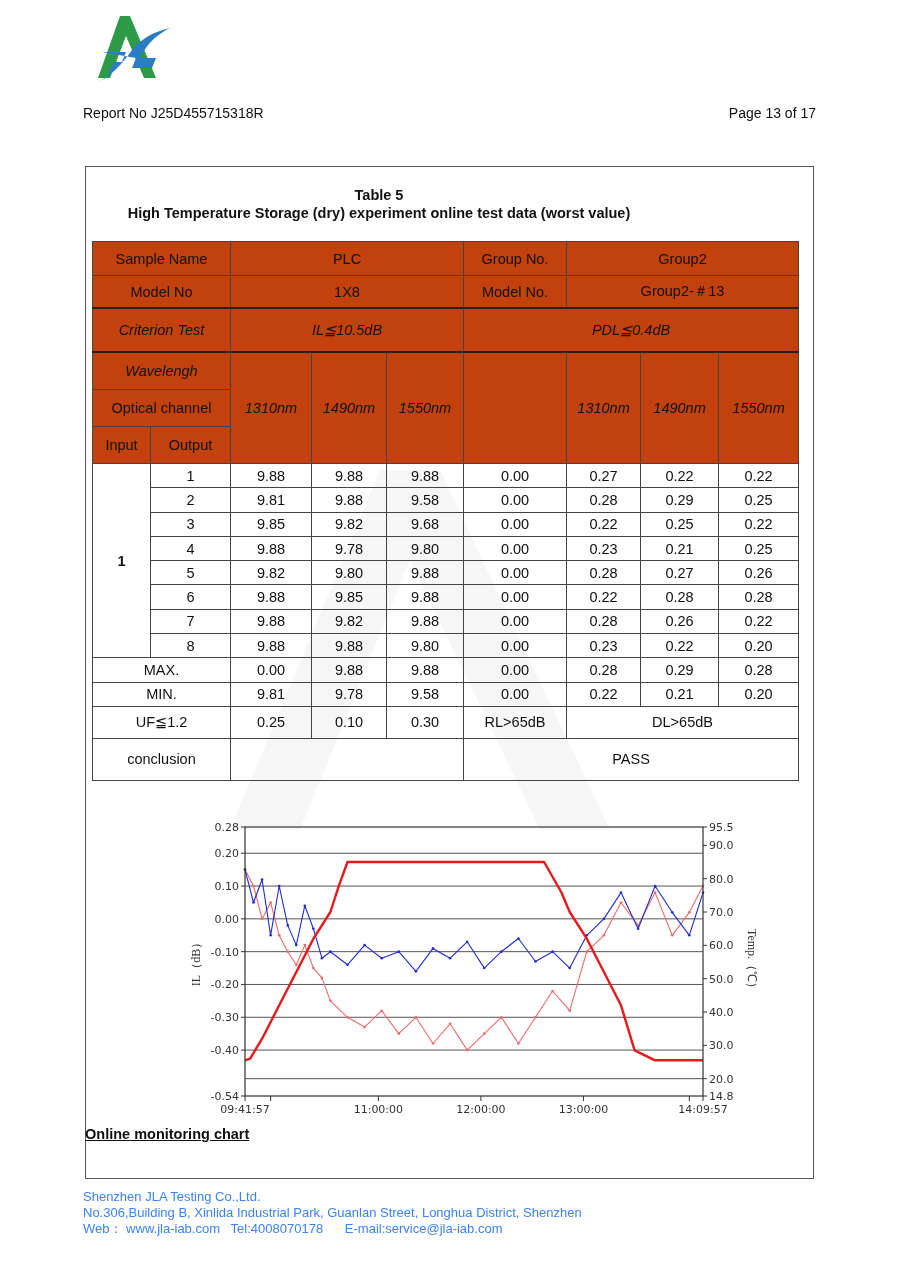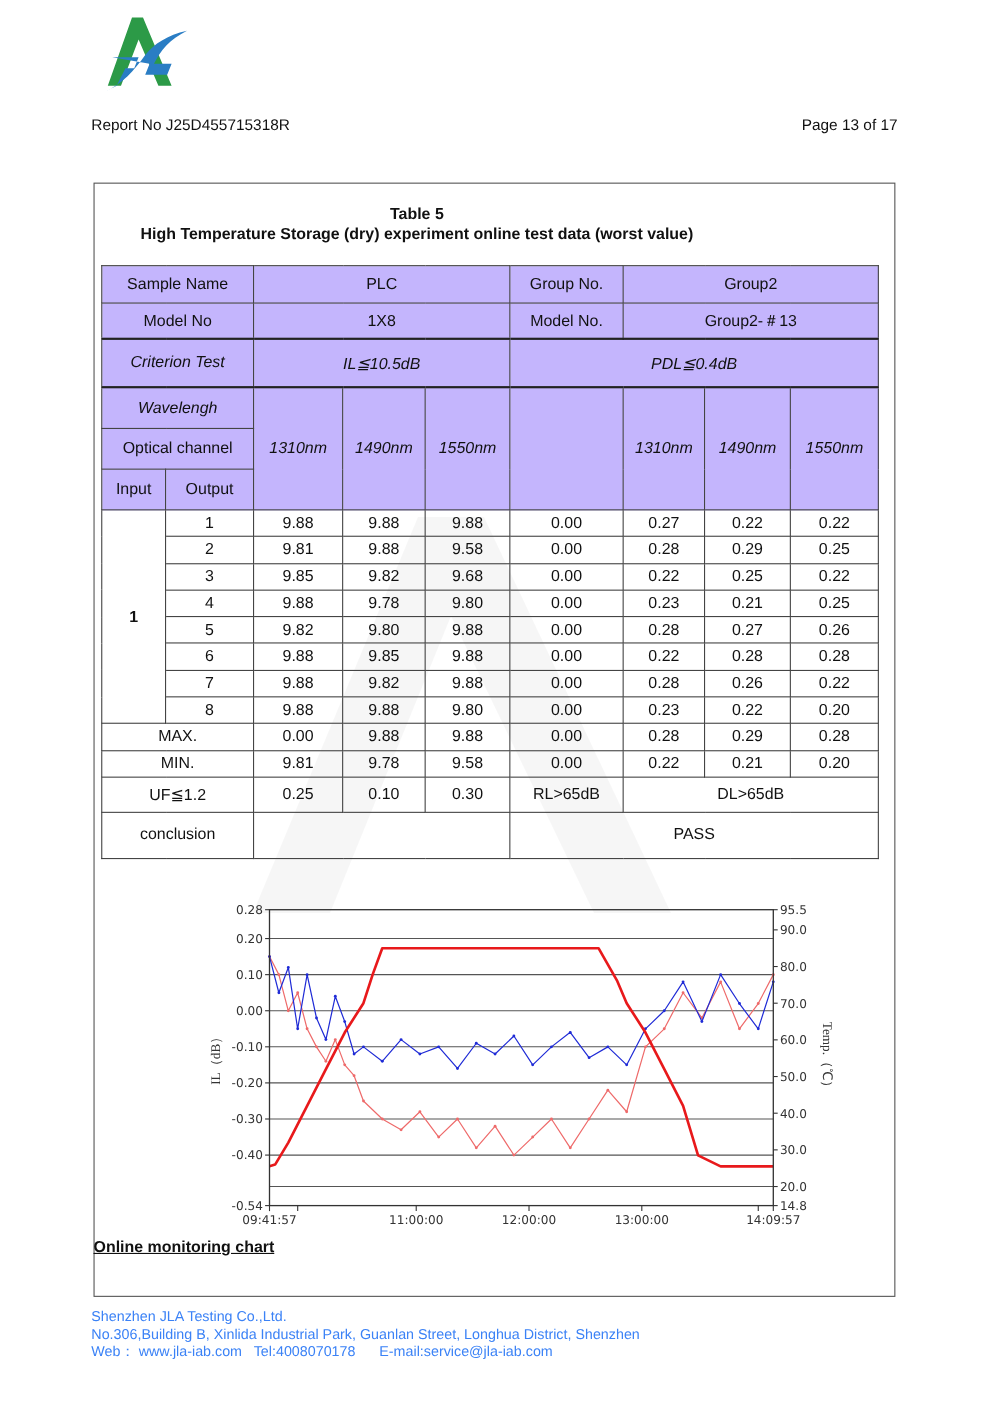--- a/index.html
+++ b/index.html
@@ -12,7 +12,7 @@
   .t-title { position:absolute; left:85px; width:588px; text-align:center; font-weight:bold; font-size:14.5px; }
   table.data { position:absolute; left:92px; top:241px; width:706px; border-collapse:collapse; table-layout:fixed; font-size:14.5px; }
   table.data td { border:1px solid #444; text-align:center; padding:0; }
-  table.data td.g { background:#c4b5fd; }
+  table.data td.g { background:#c2410c; }
   table.data tr.r34 td { height:33px; }
   table.data tr.r32 td { height:31px; }
   table.data tr.r43 td { height:42px; }

